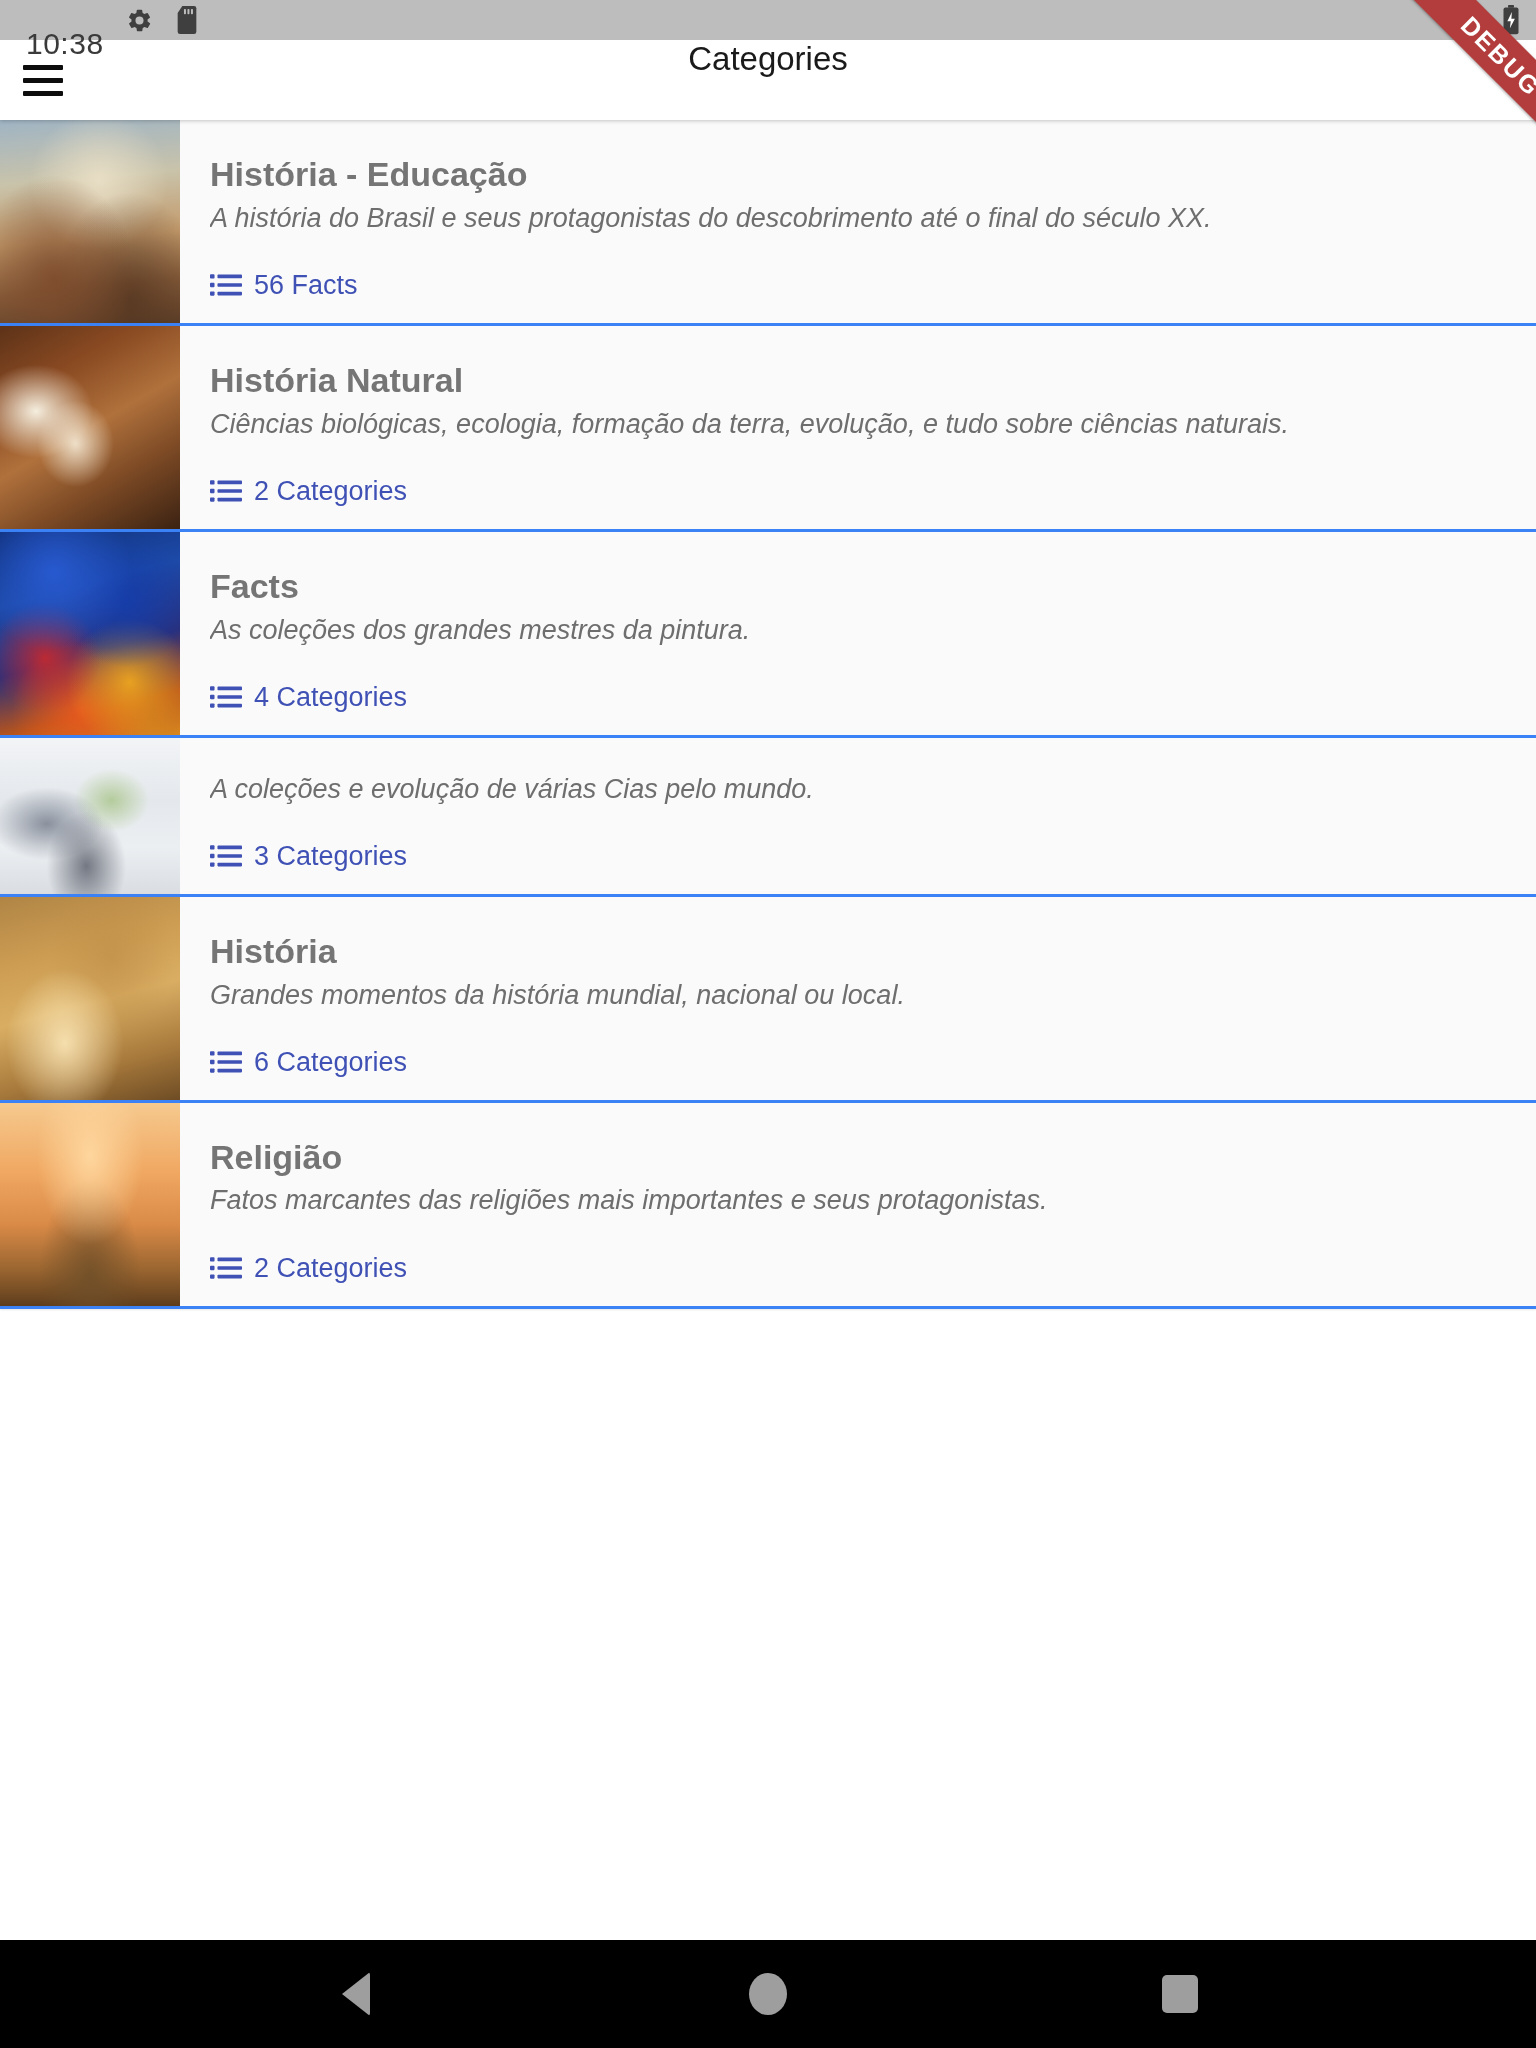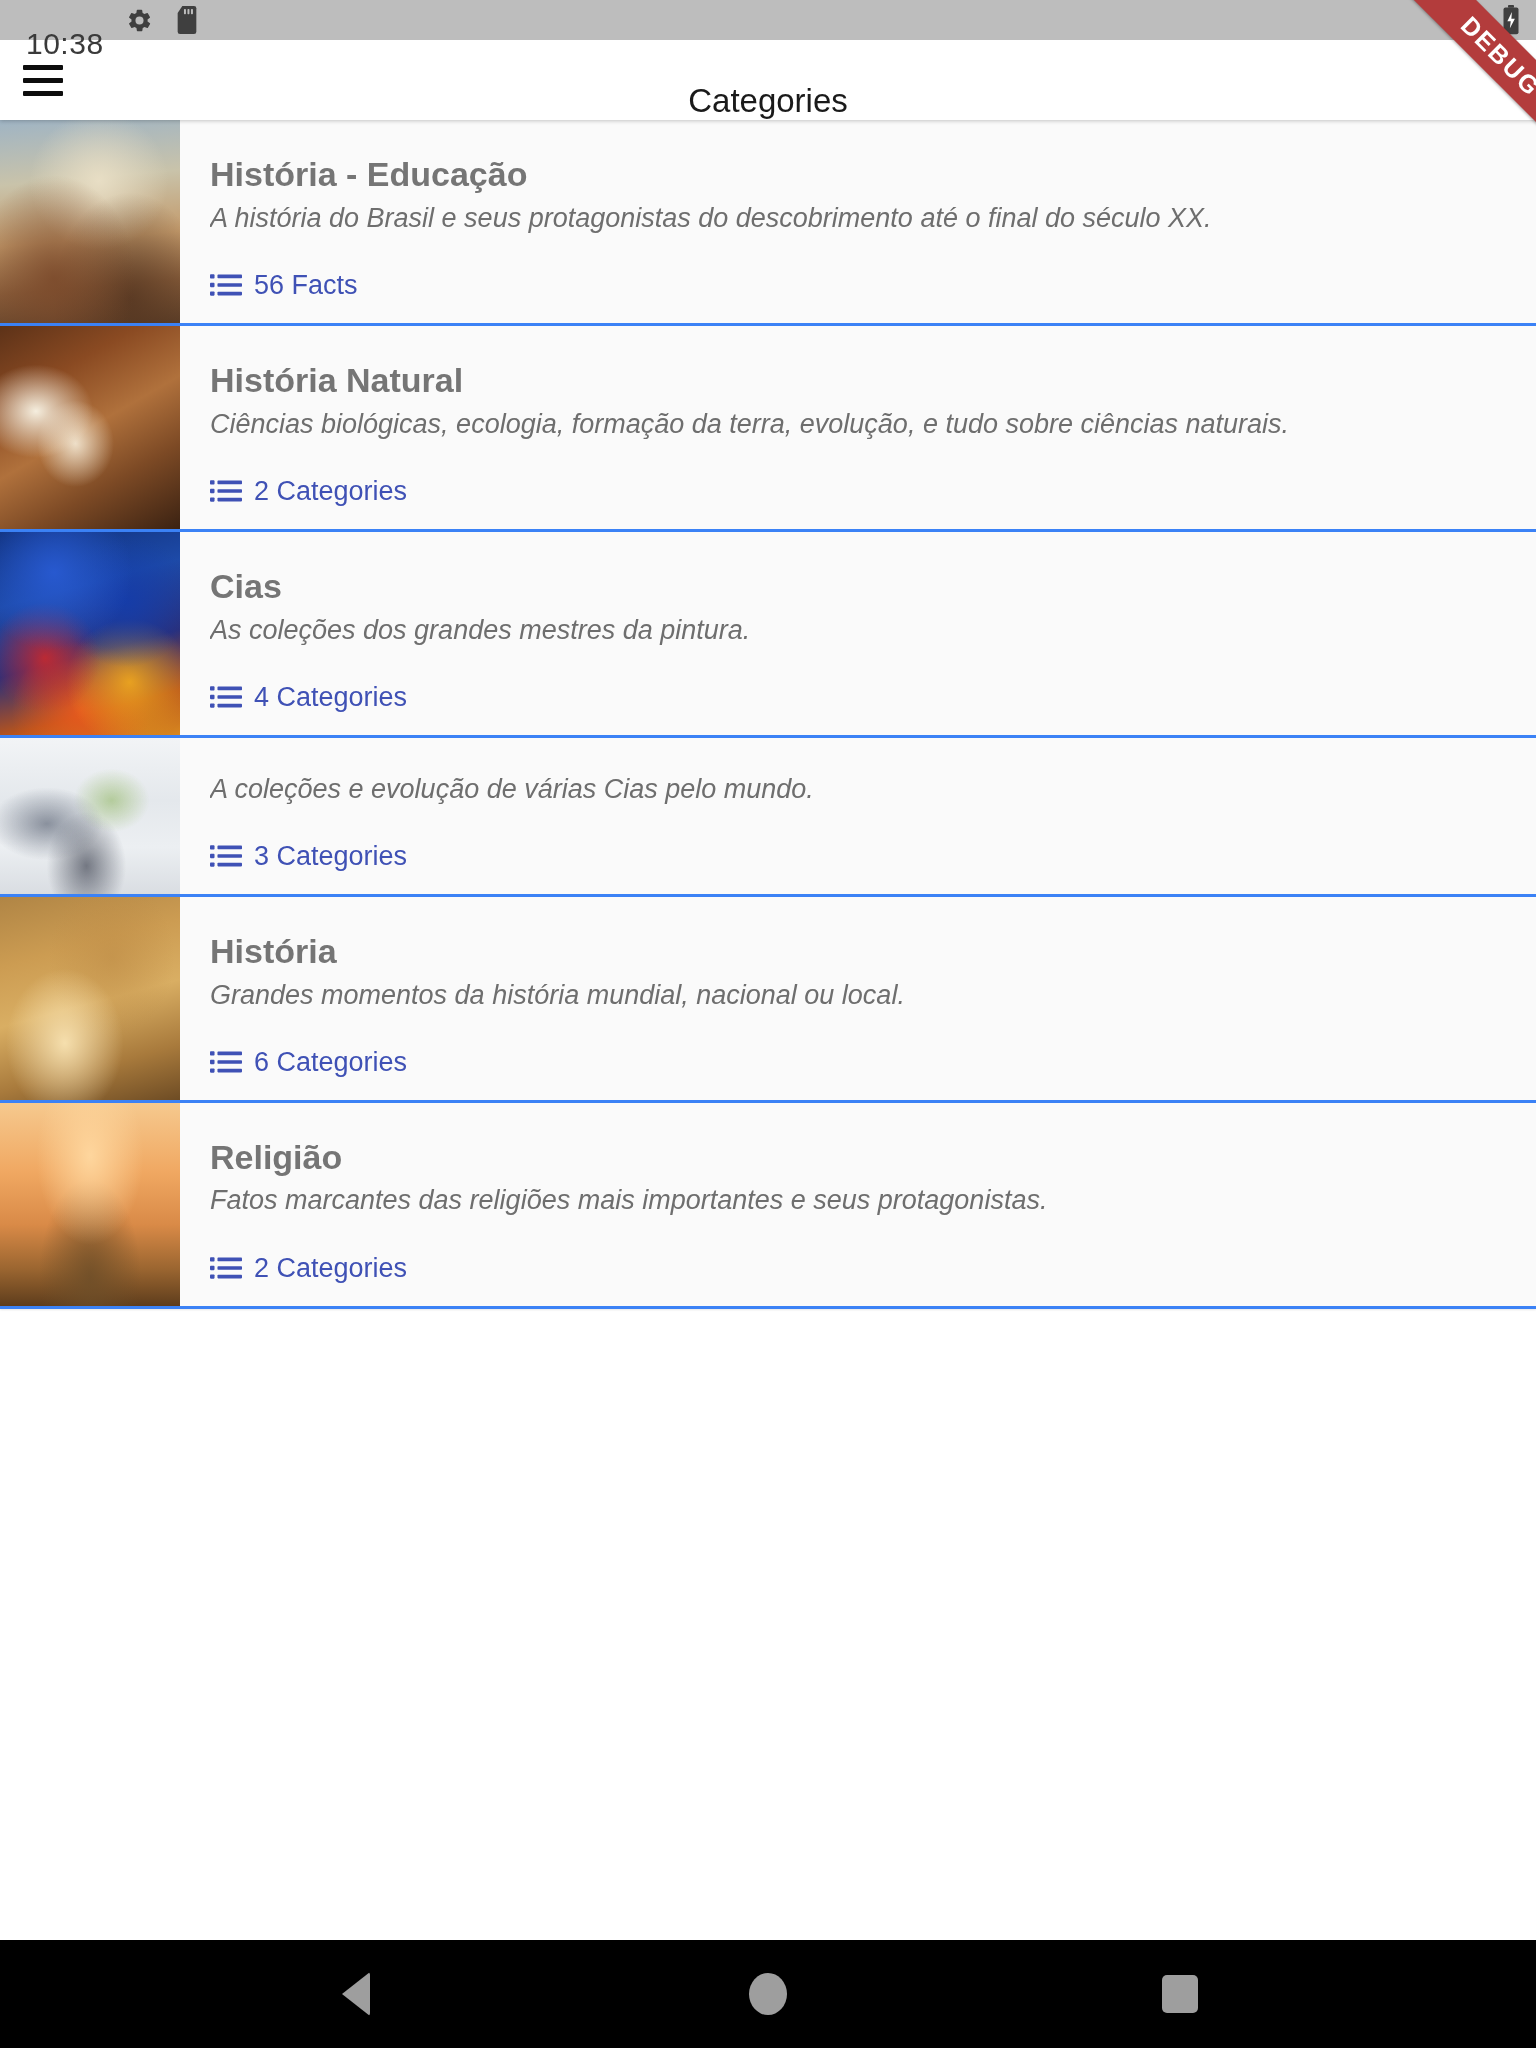--- a/index.html
+++ b/index.html
@@ -59,7 +59,7 @@
     flex: 0 0 80px;
     background: #ffffff;
     display: flex;
-    align-items: flex-end;
+    align-items: flex-start;
     position: relative;
     box-shadow: 0 1px 4px rgba(0,0,0,0.22);
     z-index: 5;

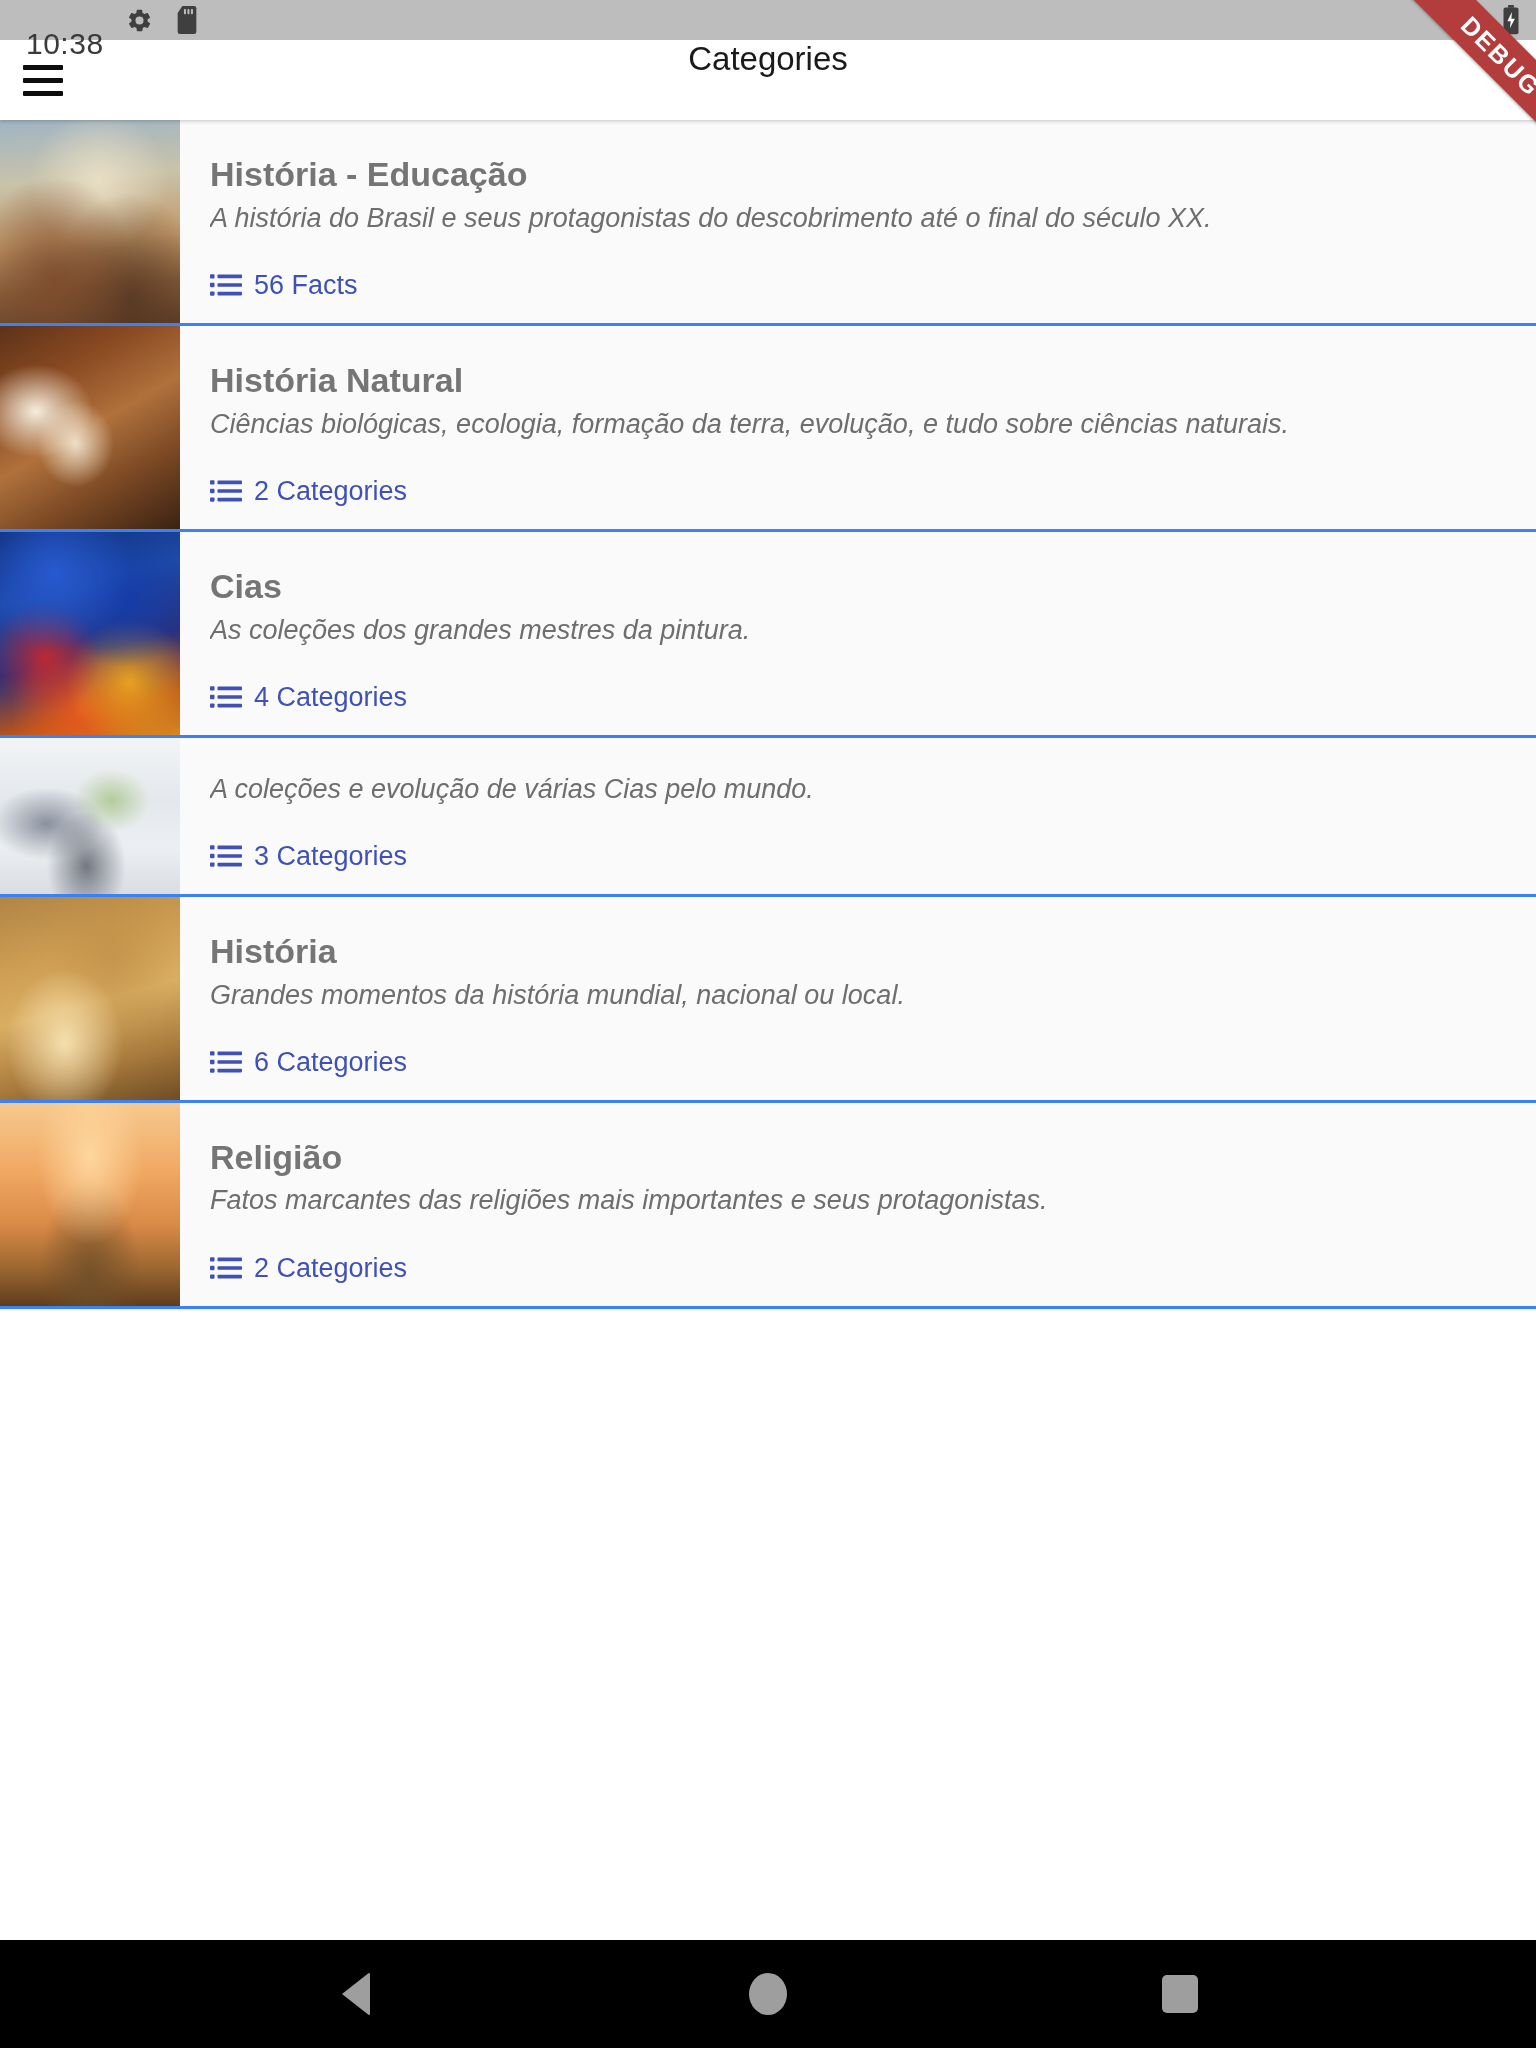--- a/index.html
+++ b/index.html
@@ -377,7 +377,7 @@
       <div class="card">
         <div class="thumb t-arte"></div>
         <div class="card-body">
-          <div class="card-title">Cias</div>
+          <div class="card-title">Facts</div>
           <div class="card-desc">As coleções dos grandes mestres da pintura.</div>
           <div class="card-meta">
             <span>

